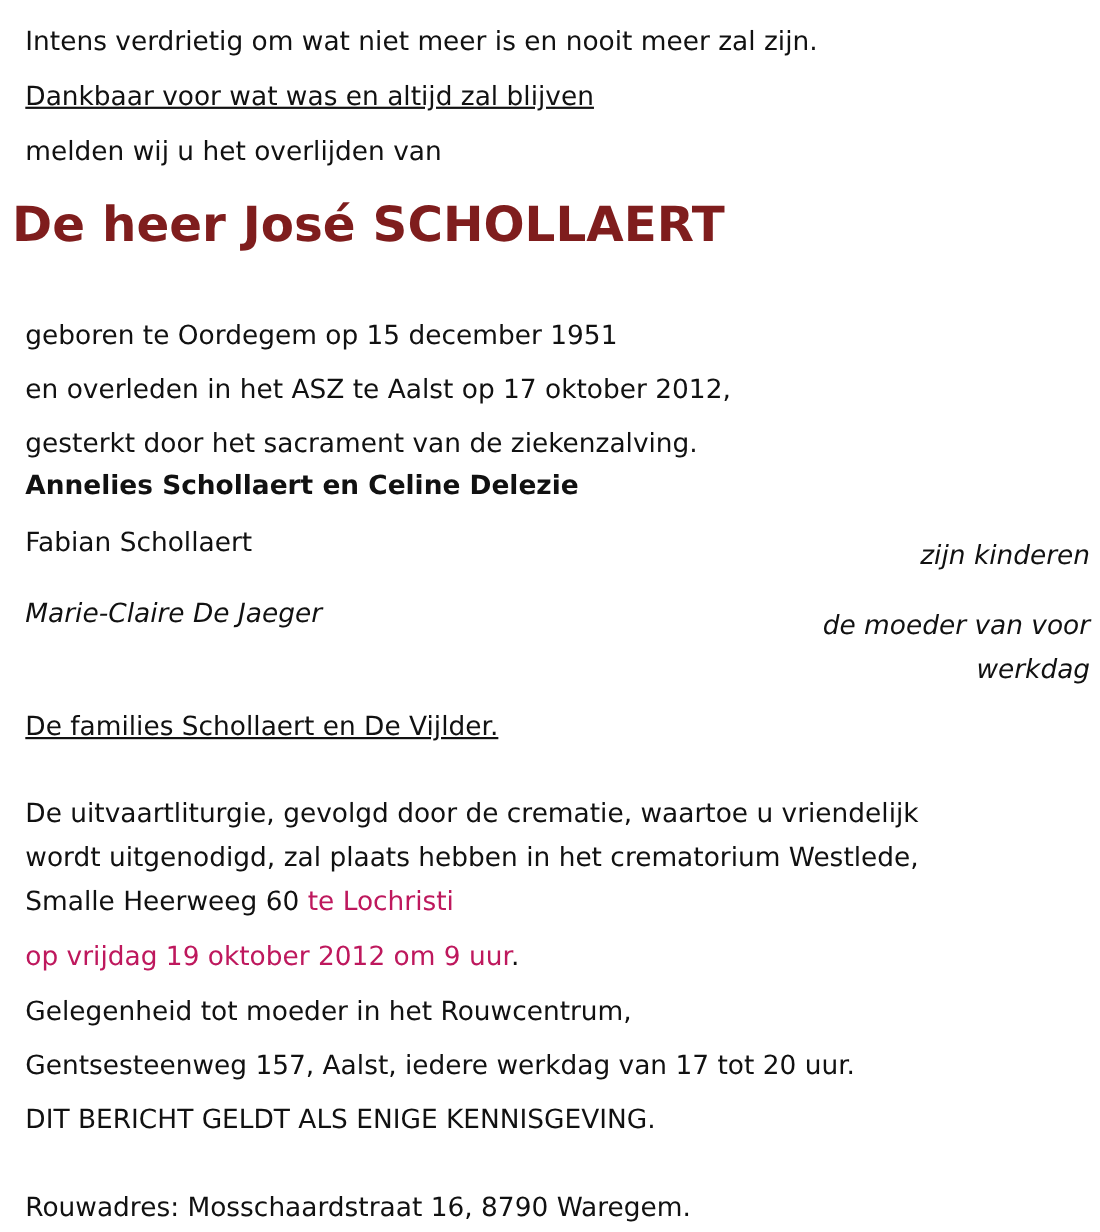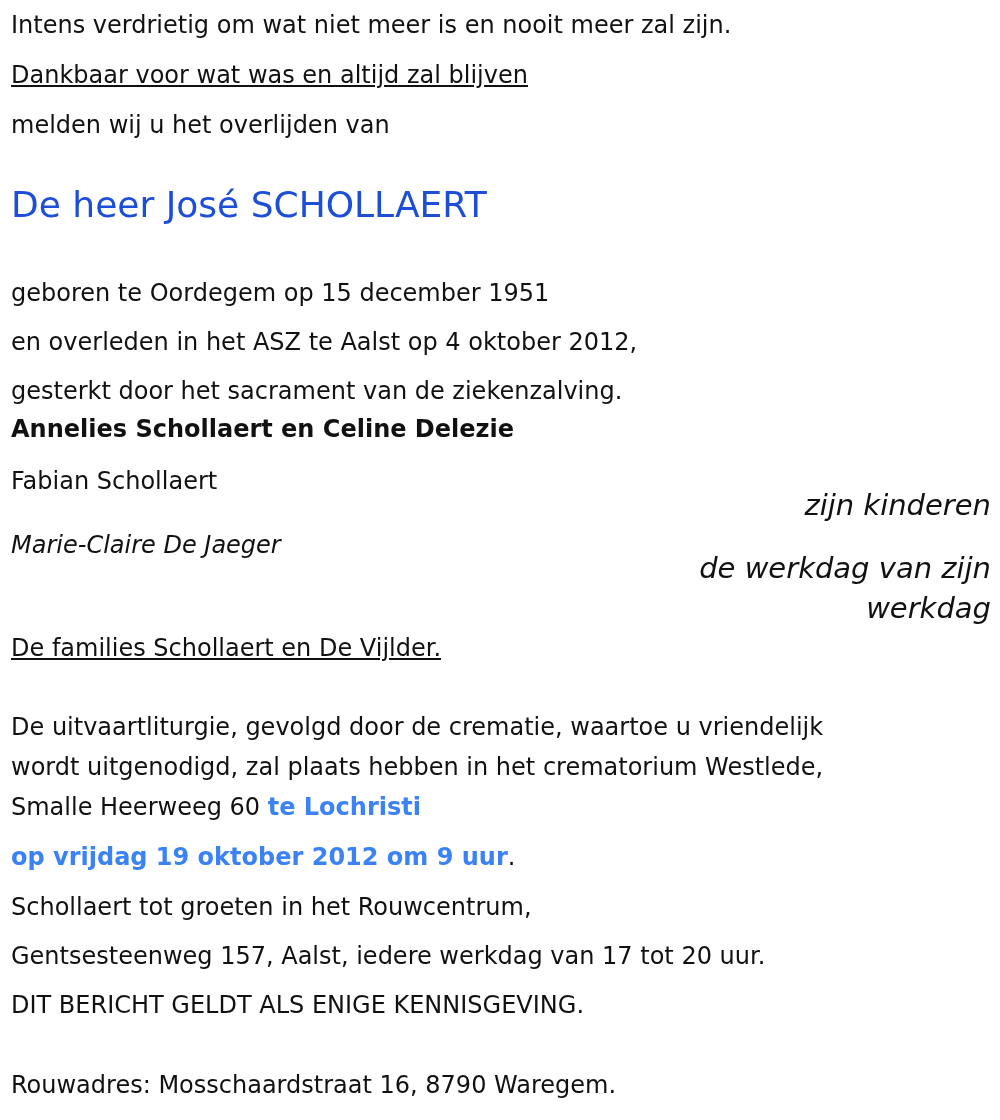--- a/index.html
+++ b/index.html
@@ -21,7 +21,7 @@
       font-size: 24px;
       line-height: 30px;
       white-space: nowrap;
-      margin: 0;
+      margin: 12px;
       font-weight: normal;
     }
     .title {

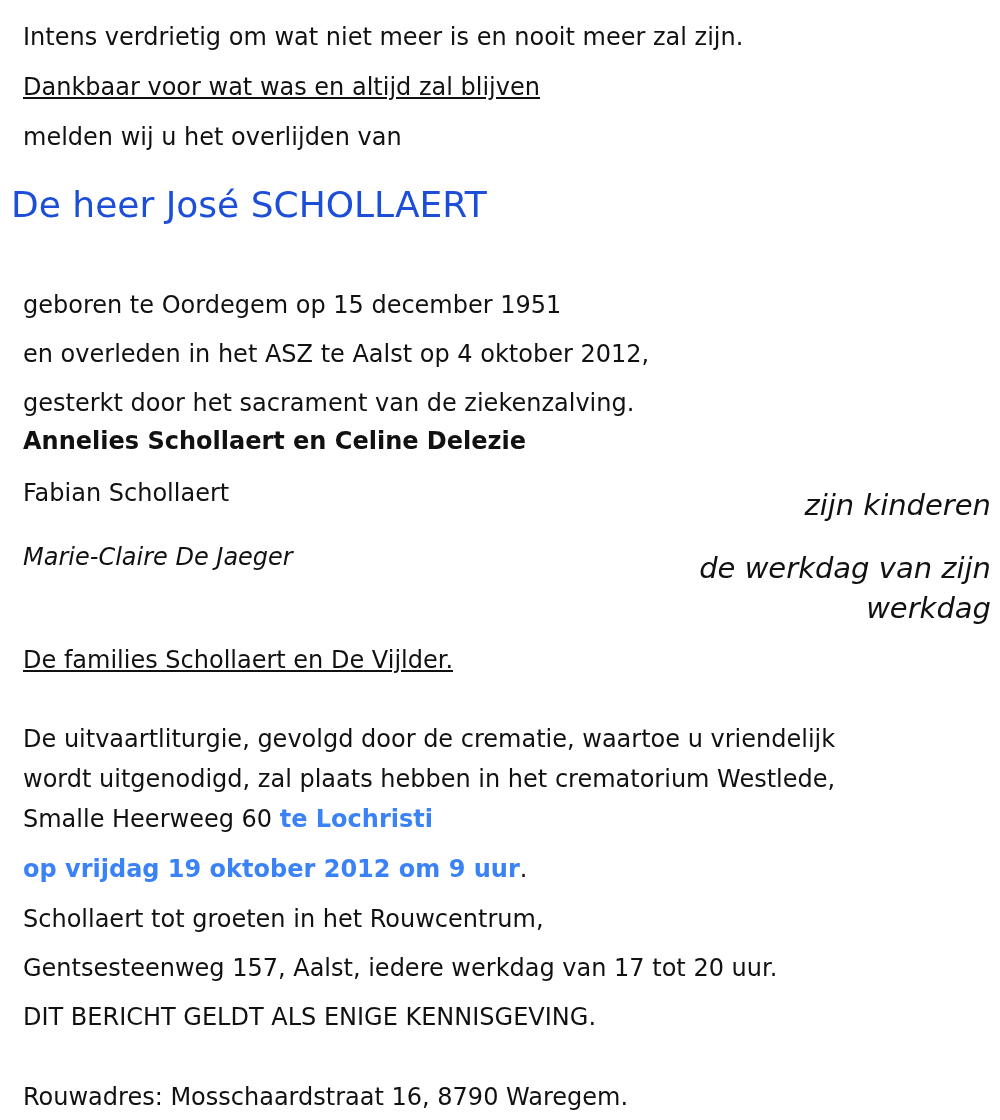--- a/index.html
+++ b/index.html
@@ -28,12 +28,12 @@
       position: absolute;
       left: 11px;
       top: 183px;
-      font-size: 36px;
+      font-size: 44px;
       line-height: 44px;
-      font-weight: normal;
+      font-weight: bold;
       margin: 0;
       white-space: nowrap;
-      color: #1d4ed8;
+      color: #7f1d1d;
     }
     .right {
       position: absolute;

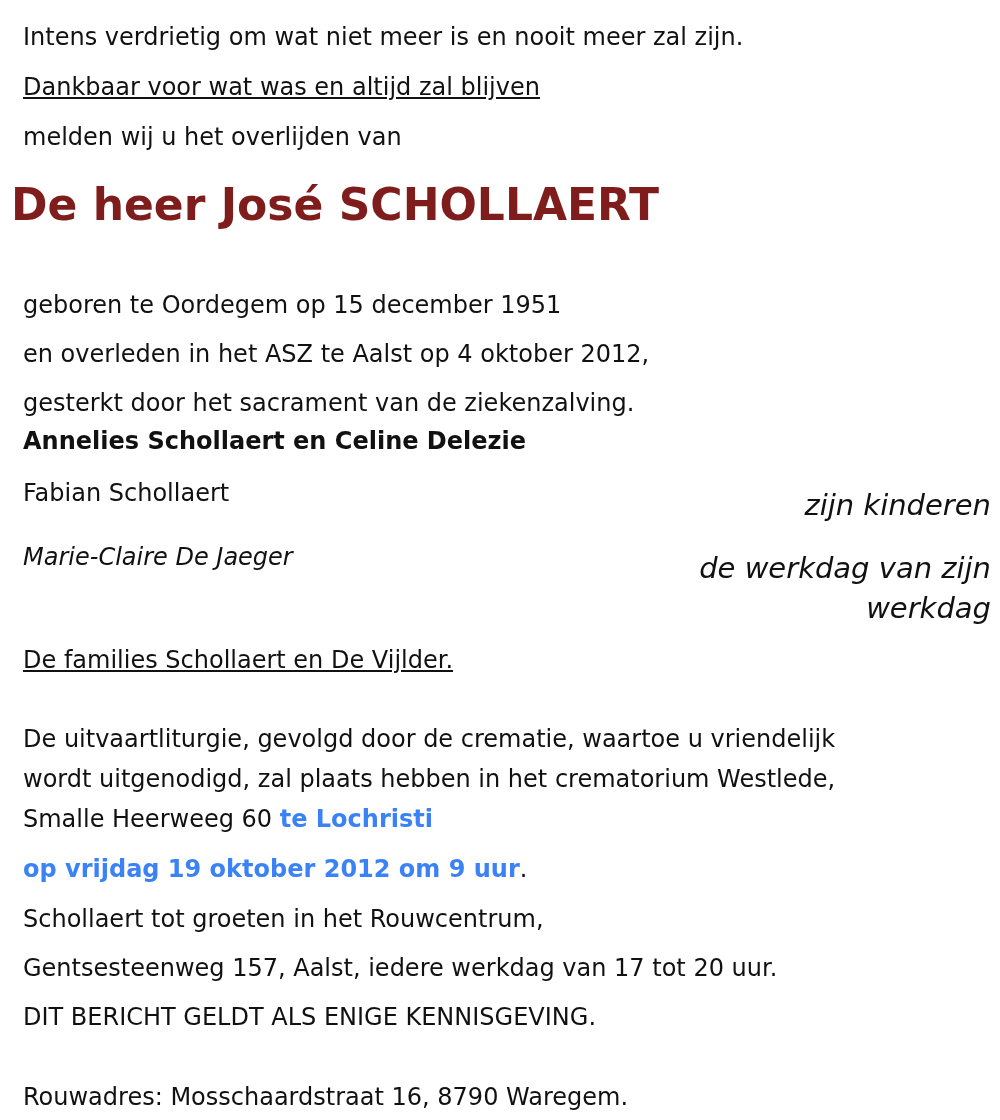--- a/index.html
+++ b/index.html
@@ -58,7 +58,7 @@
   <h1 class="title">De heer José SCHOLLAERT</h1>
 
   <p class="line" style="top:278px;">geboren te Oordegem op 15 december 1951</p>
-  <p class="line" style="top:327px;">en overleden in het ASZ te Aalst op 4 oktober 2012,</p>
+  <p class="line" style="top:327px;">en overleden in het ASZ te Aalst op 17 oktober 2012,</p>
   <p class="line" style="top:376px;">gesterkt door het sacrament van de ziekenzalving.</p>
 
   <p class="line" style="top:414px;font-weight:bold;">Annelies Schollaert en Celine Delezie</p>

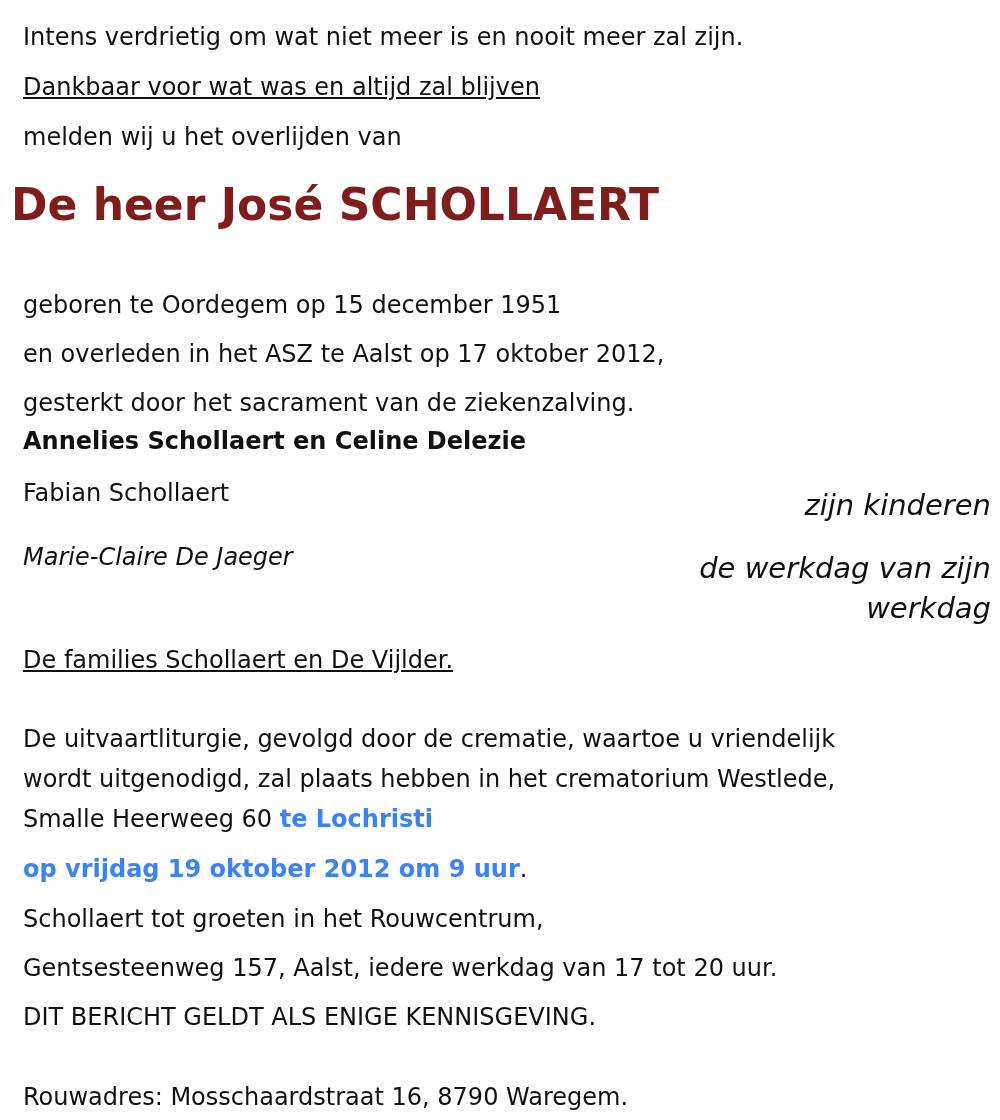--- a/index.html
+++ b/index.html
@@ -38,7 +38,7 @@
     .right {
       position: absolute;
       right: 9px;
-      font-size: 29px;
+      font-size: 24px;
       line-height: 30px;
       font-style: italic;
       text-align: right;

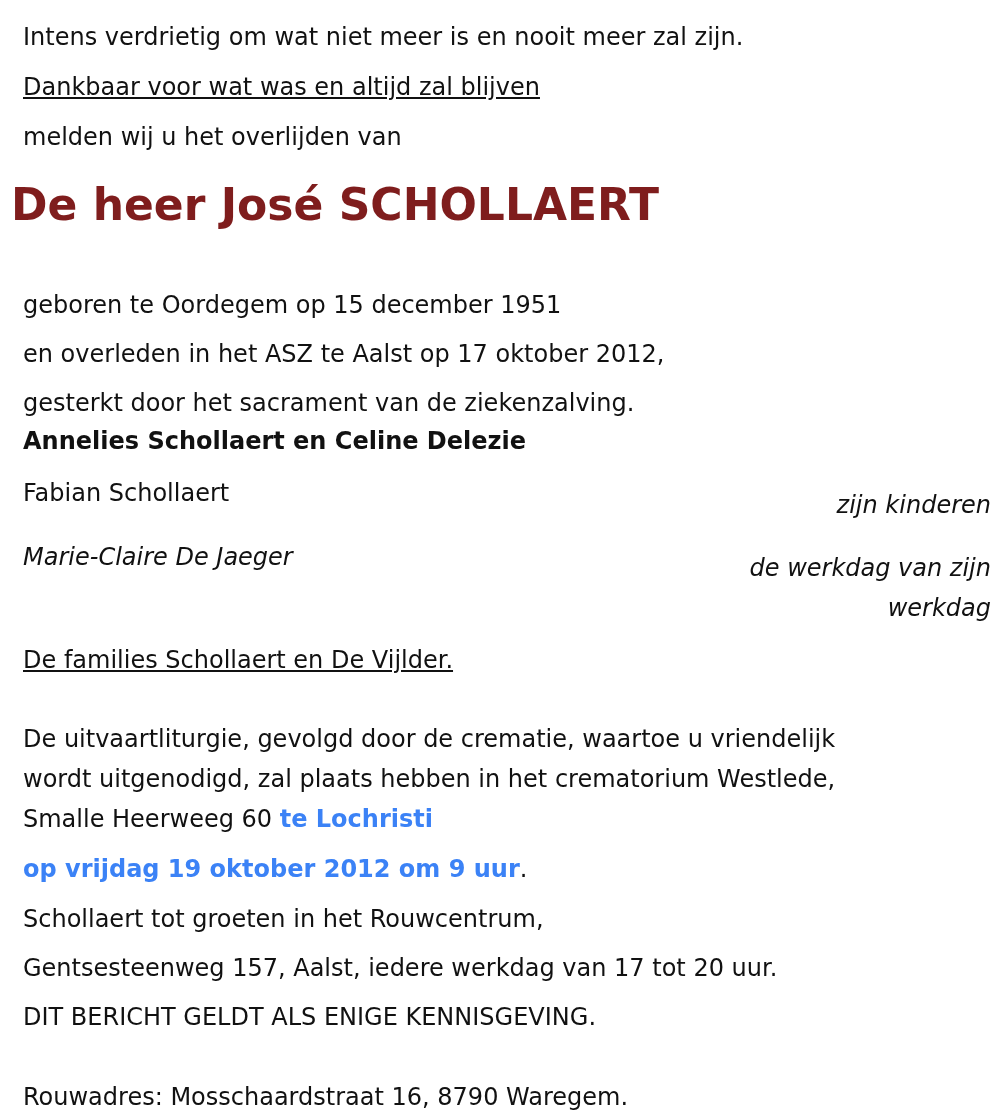--- a/index.html
+++ b/index.html
@@ -66,7 +66,7 @@
   <span class="right" style="top:490px;">zijn kinderen</span>
 
   <p class="line" style="top:530px;font-style:italic;">Marie-Claire De Jaeger</p>
-  <span class="right" style="top:553px;">de werkdag van zijn</span>
+  <span class="right" style="top:553px;">de moeder van voor</span>
   <span class="right" style="top:593px;">werkdag</span>
 
   <p class="line" style="top:633px;text-decoration:underline;">De families Schollaert en De Vijlder.</p>

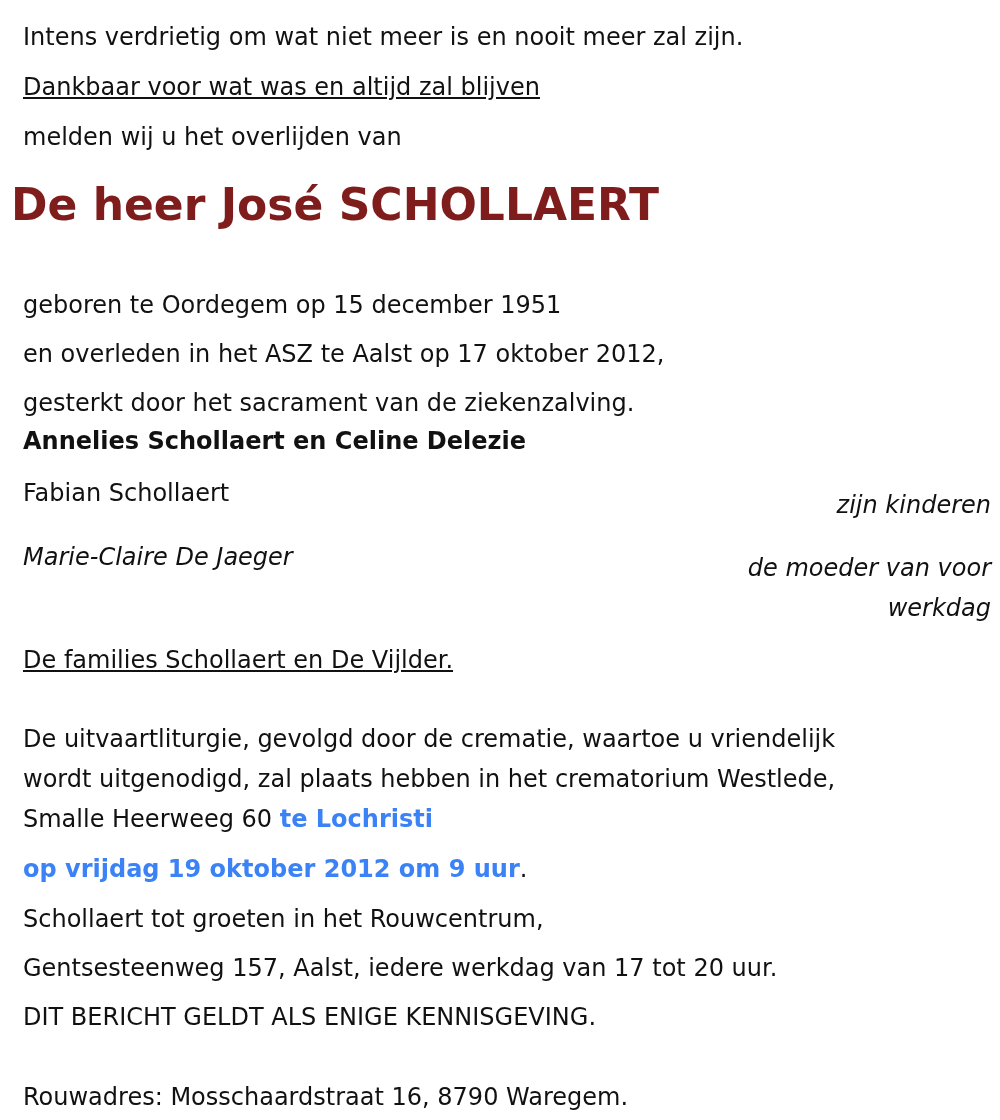--- a/index.html
+++ b/index.html
@@ -44,7 +44,7 @@
       text-align: right;
       white-space: nowrap;
     }
-    .bold { font-weight: bold; color: #3b82f6; }
+    .bold { font-weight: normal; color: #be185d; }
   </style>
 </head>
 <body>

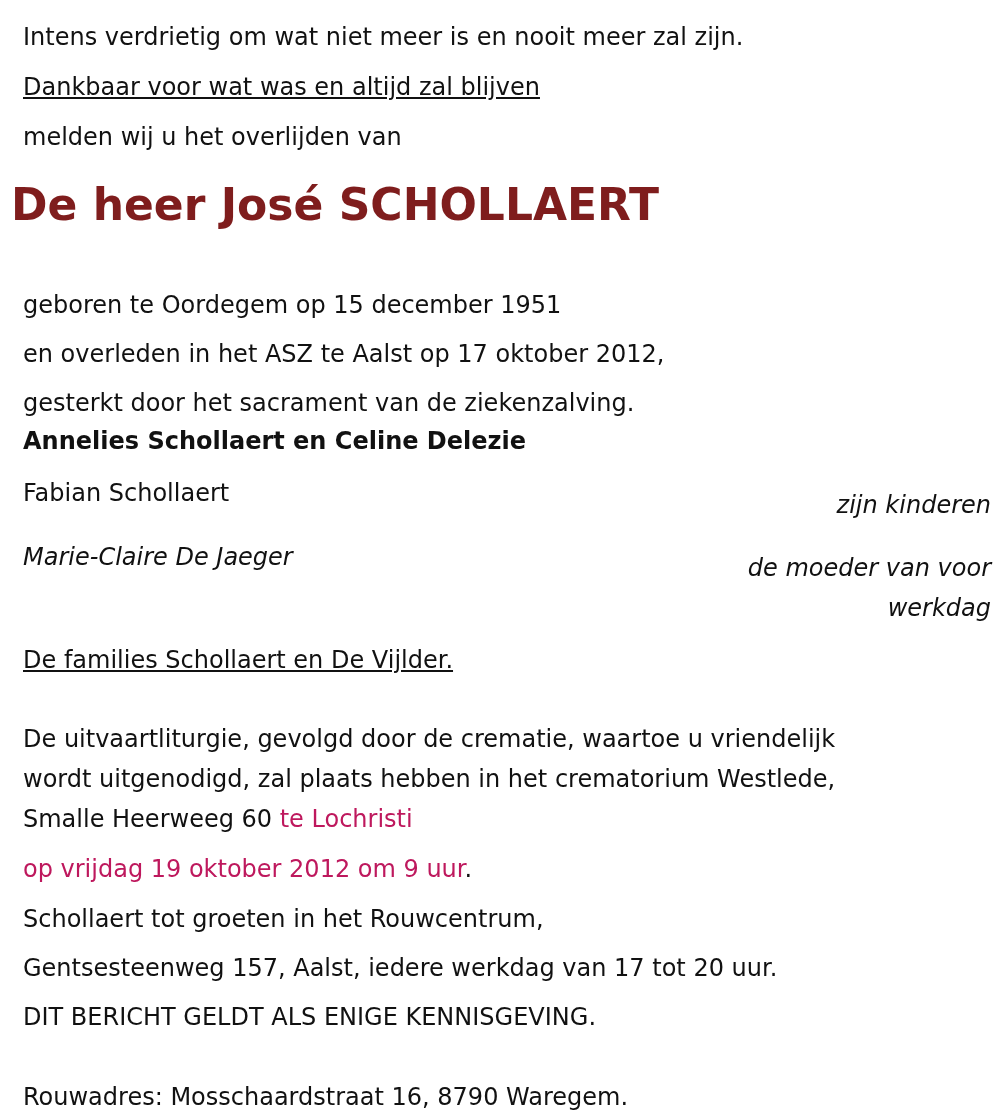--- a/index.html
+++ b/index.html
@@ -76,7 +76,7 @@
   <p class="line" style="top:792px;"><span>Smalle Heerweeg 60 </span><span class="bold">te Lochristi</span></p>
   <p class="line" style="top:842px;"><span class="bold">op vrijdag 19 oktober 2012 om 9 uur</span><span>.</span></p>
 
-  <p class="line" style="top:892px;">Schollaert tot groeten in het Rouwcentrum,</p>
+  <p class="line" style="top:892px;">Gelegenheid tot moeder in het Rouwcentrum,</p>
   <p class="line" style="top:941px;">Gentsesteenweg 157, Aalst, iedere werkdag van 17 tot 20 uur.</p>
 
   <p class="line" style="top:990px;">DIT BERICHT GELDT ALS ENIGE KENNISGEVING.</p>

